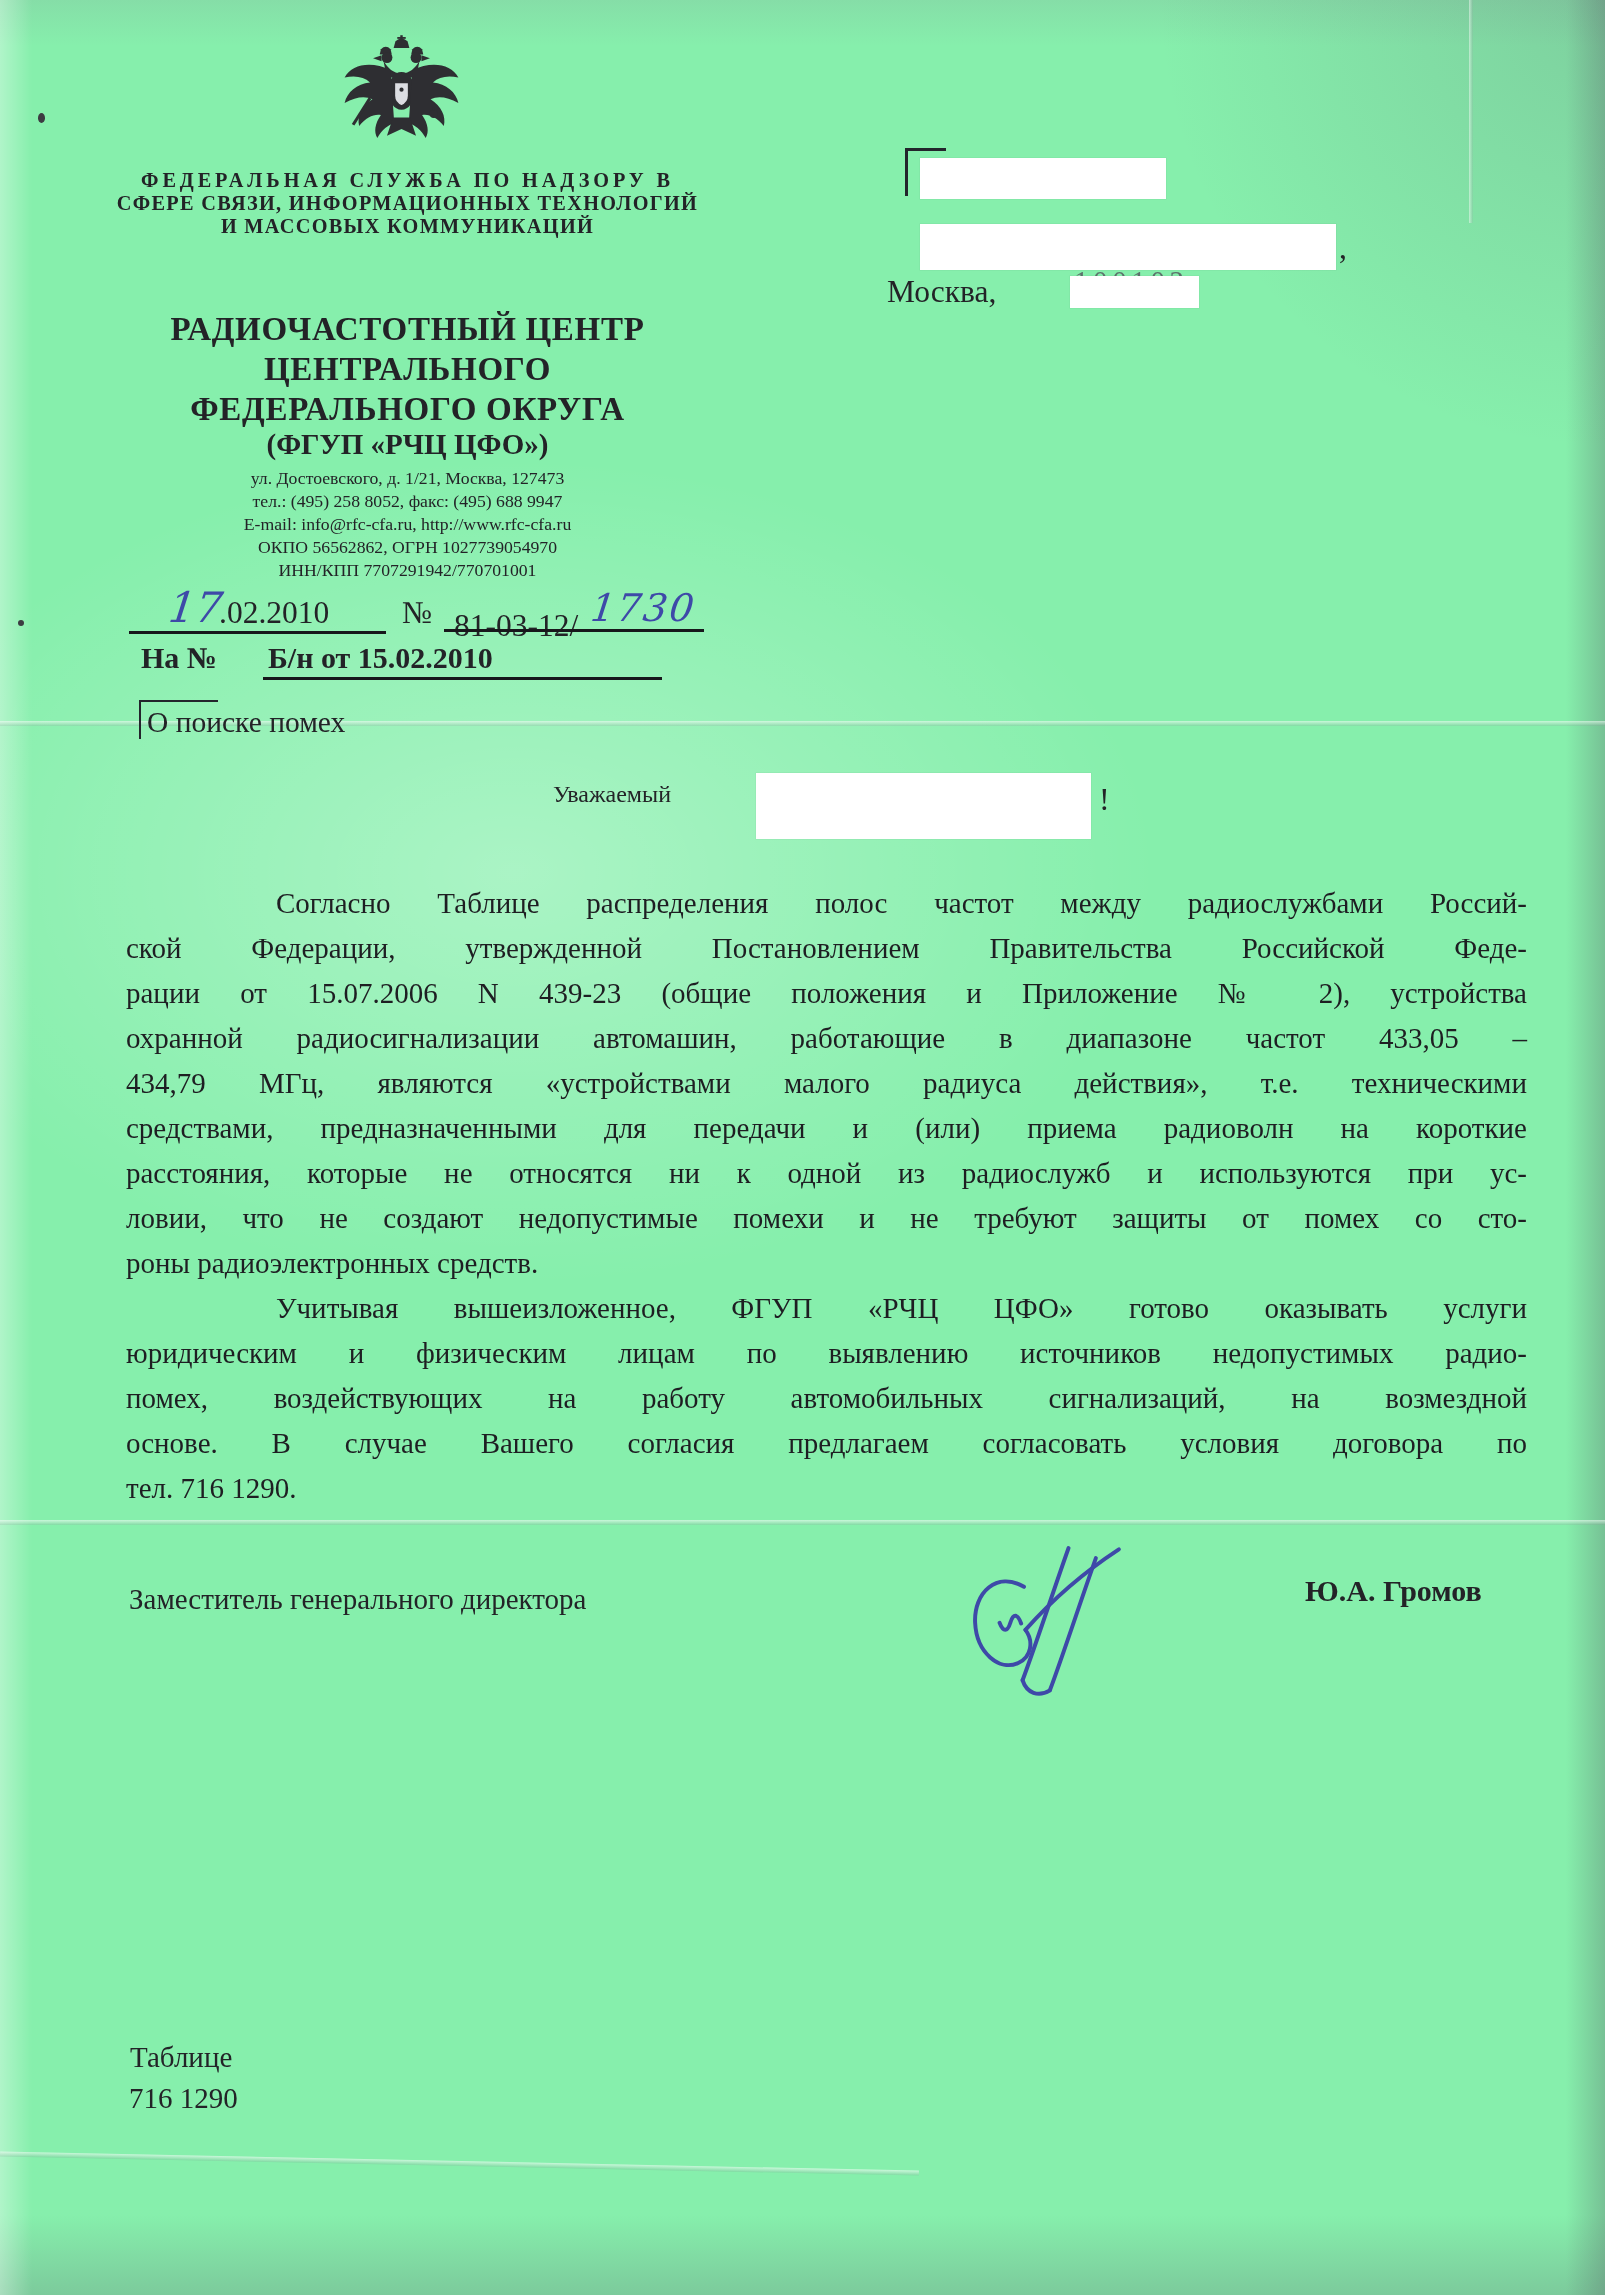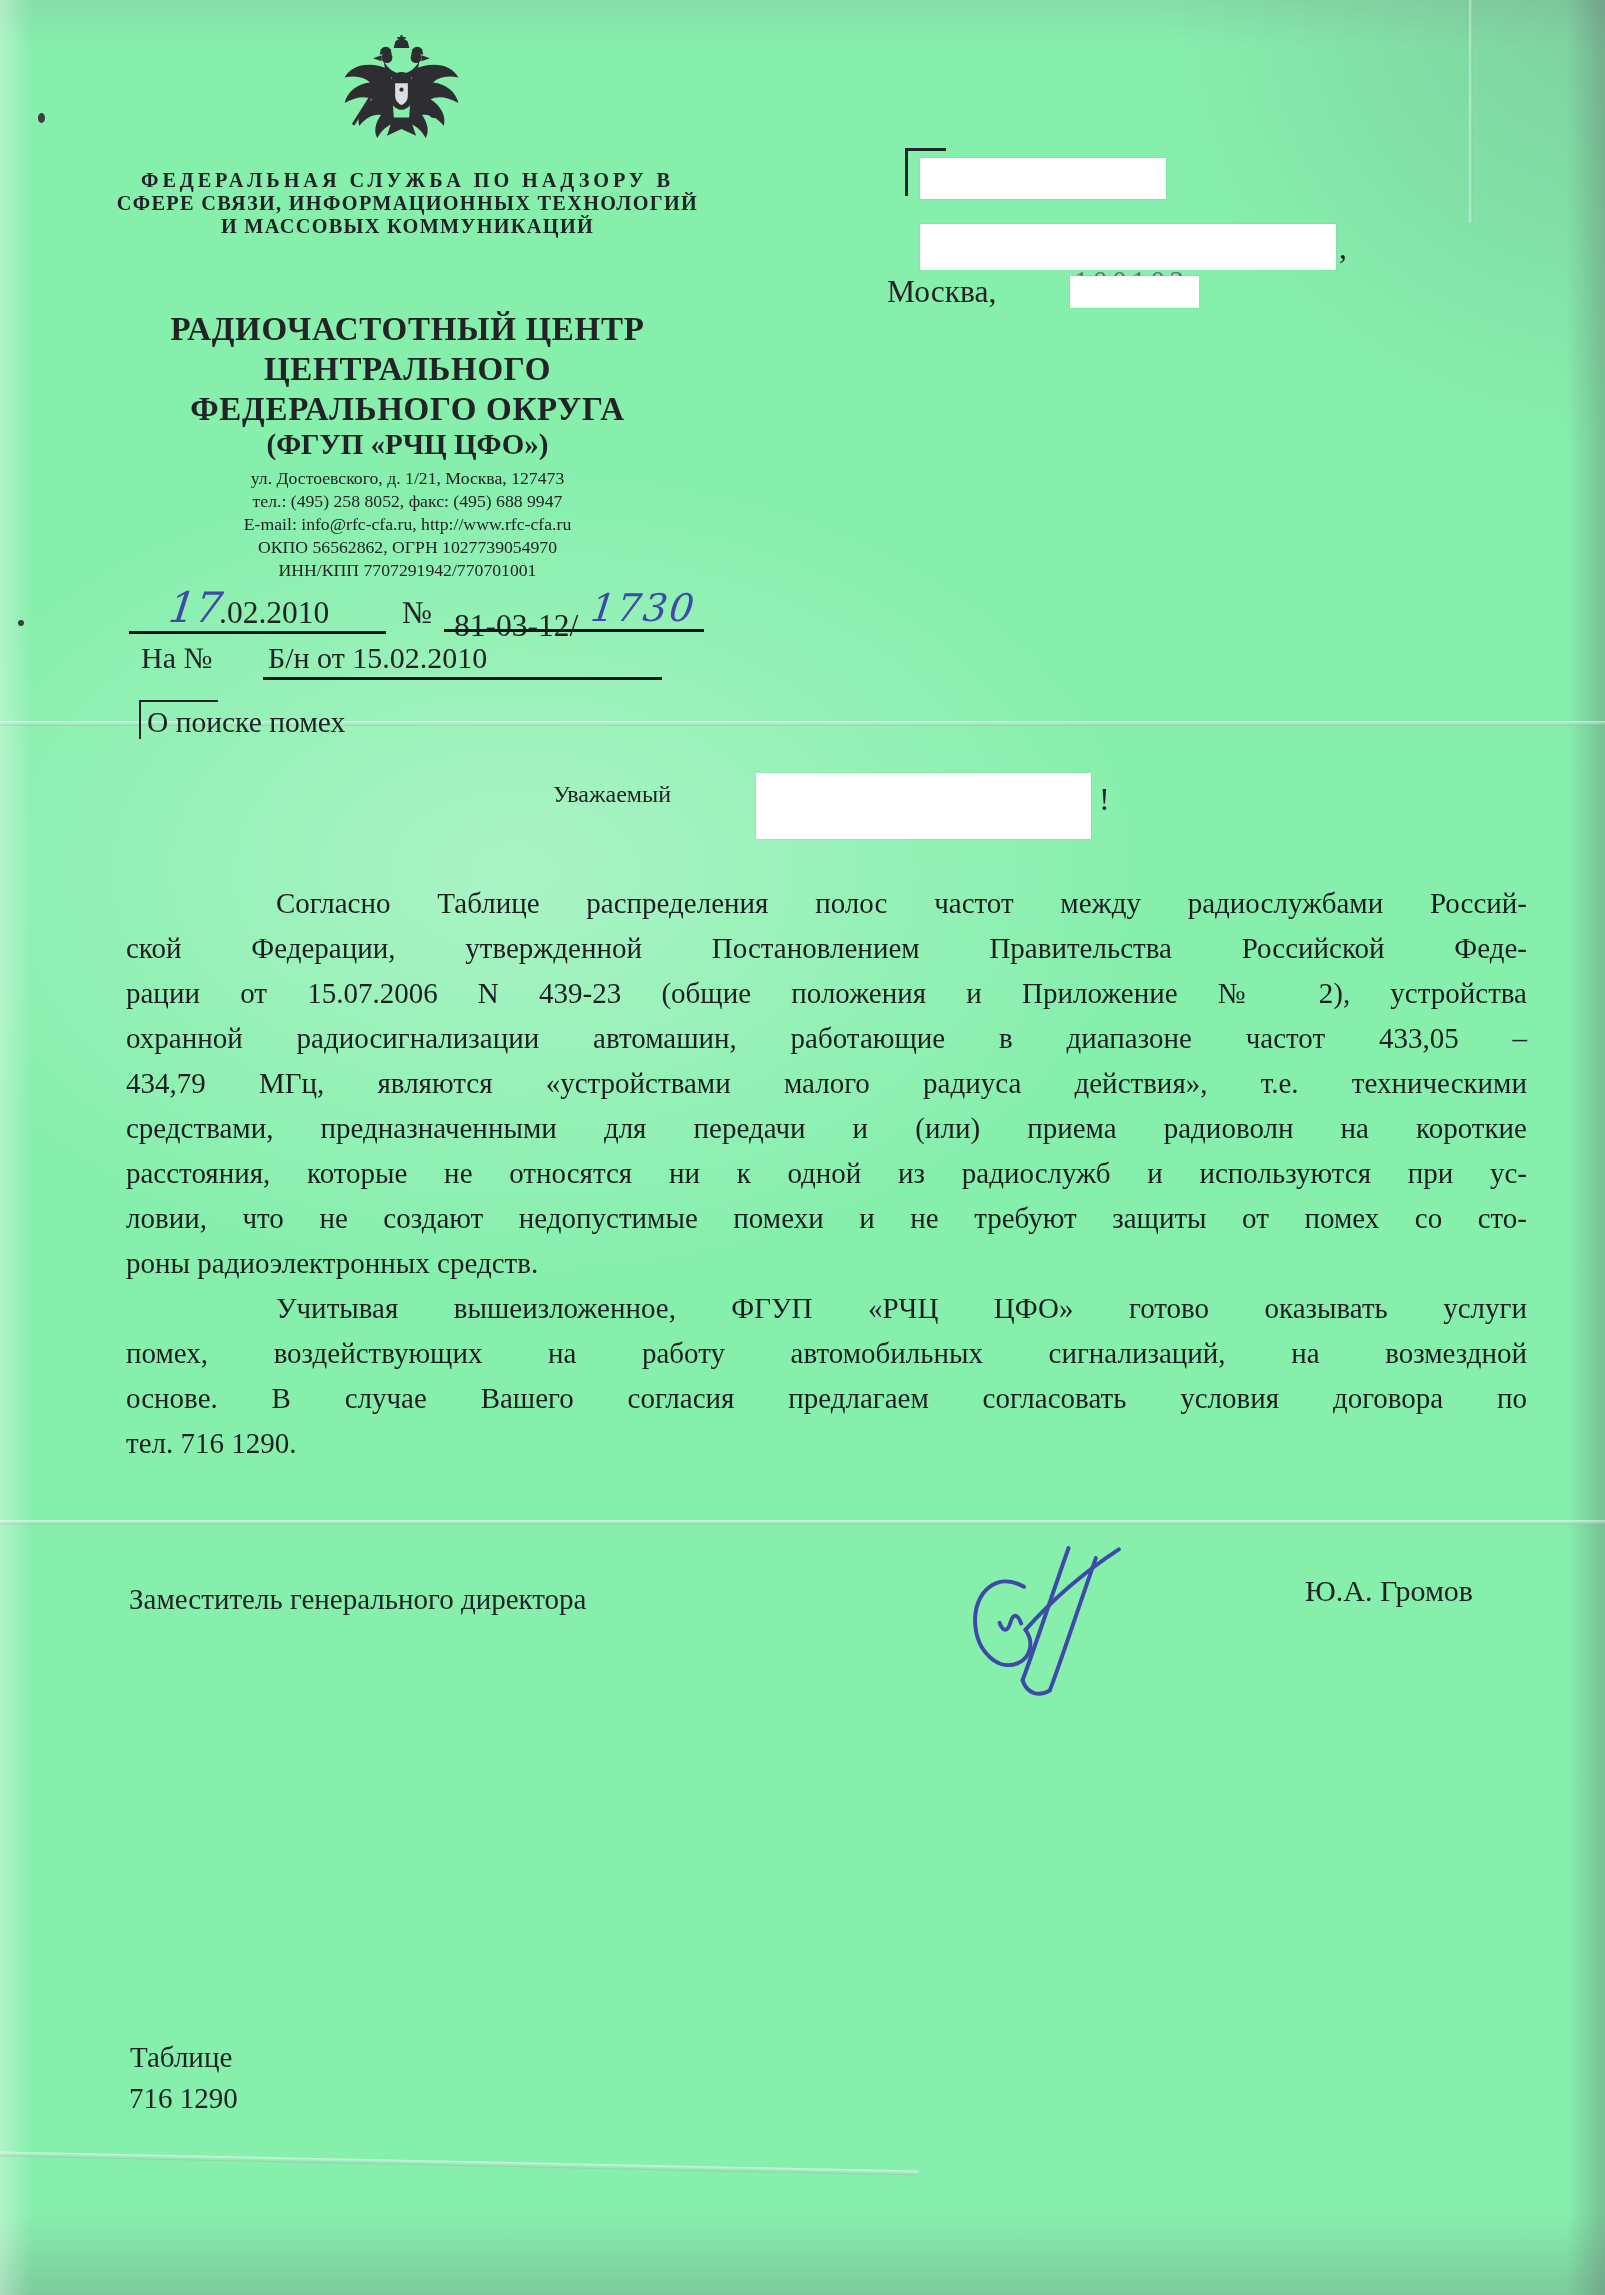--- a/index.html
+++ b/index.html
@@ -31,7 +31,7 @@
   .emblem{position:absolute;left:331px;top:34px;width:141px;height:121px;}
   .abs{position:absolute;}
   .print48{font-size:31.5px;}
-  .print46{font-size:30px;}
+  .print46{font-size:30px;font-weight:bold;}
   .print44{font-size:29px;}
   .hand{font-family:"DejaVu Serif",serif;font-style:italic;color:#3e49a8;transform:skewX(-7deg);}
   .rule{position:absolute;height:2.6px;background:#17171b;}

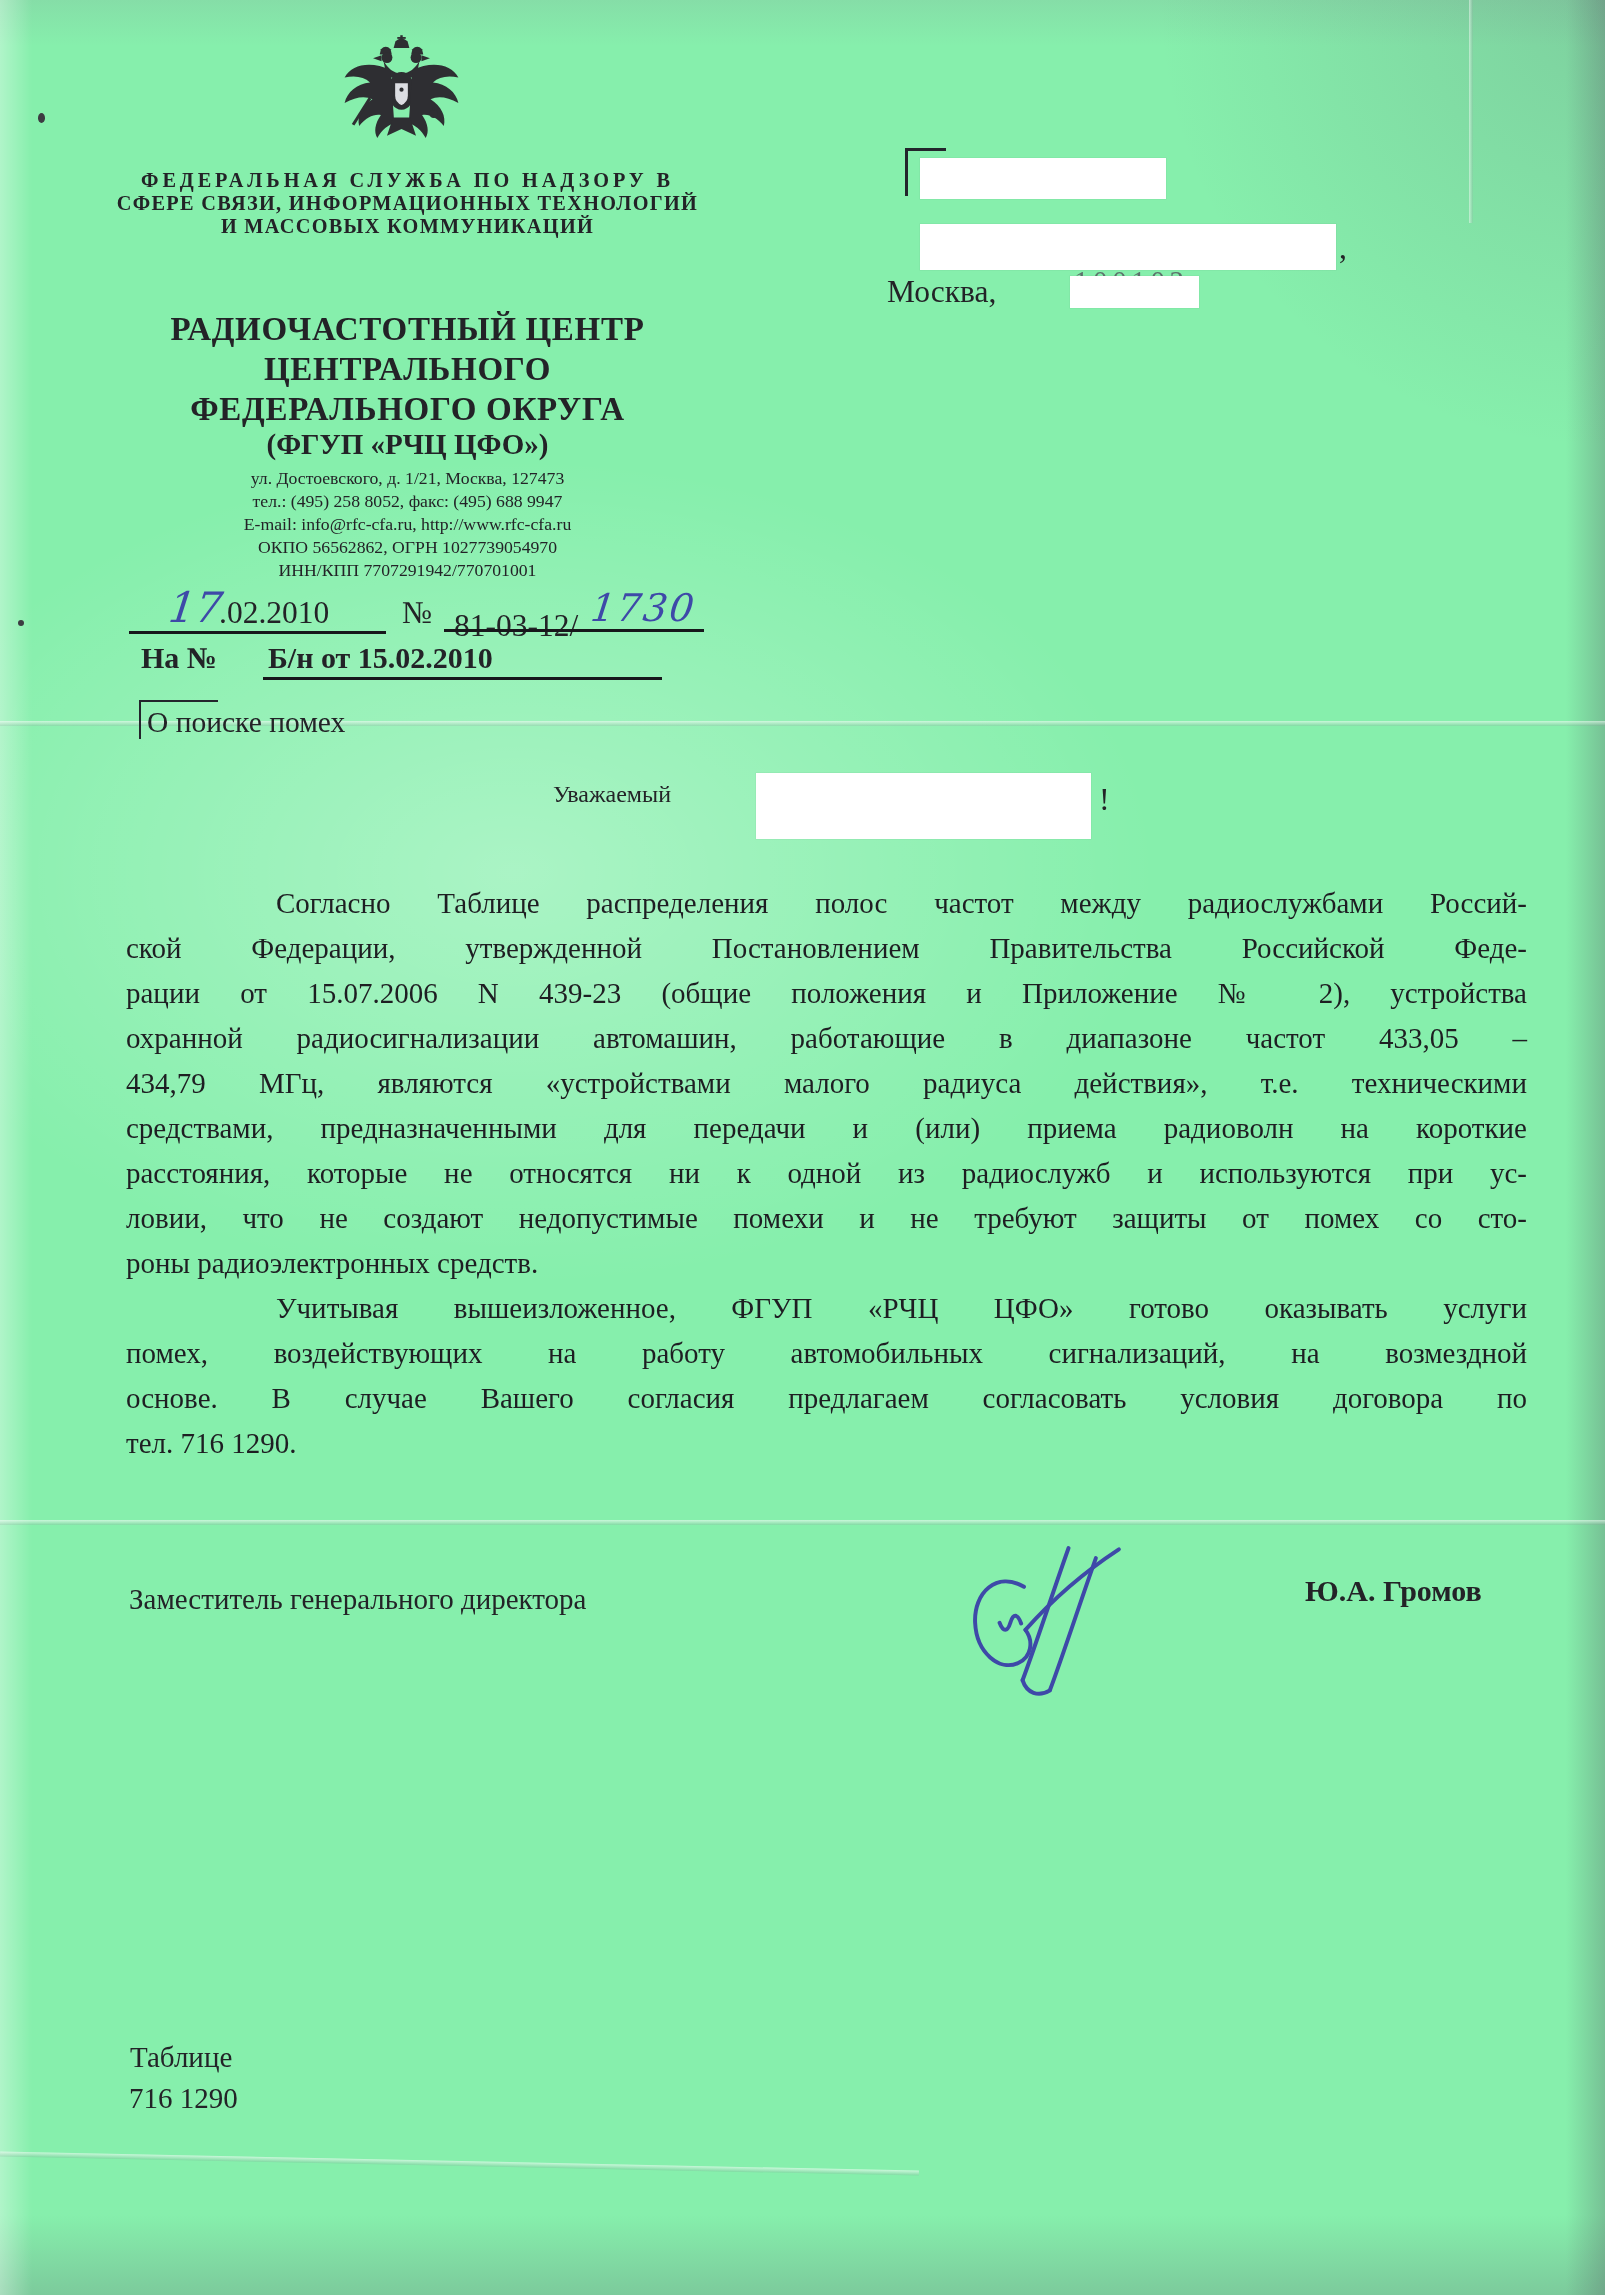--- a/index.html
+++ b/index.html
@@ -141,6 +141,7 @@
     <div class="bline">ловии, что не создают недопустимые помехи и не требуют защиты от помех со сто-</div>
     <div class="bline para-end">роны радиоэлектронных средств.</div>
     <div class="bline indent">Учитывая вышеизложенное, ФГУП «РЧЦ ЦФО» готово оказывать услуги</div>
+    <div class="bline">юридическим и физическим лицам по выявлению источников недопустимых радио-</div>
     <div class="bline">помех, воздействующих на работу автомобильных сигнализаций, на возмездной</div>
     <div class="bline">основе. В случае Вашего согласия предлагаем согласовать условия договора по</div>
     <div class="bline para-end">тел. 716 1290.</div>

